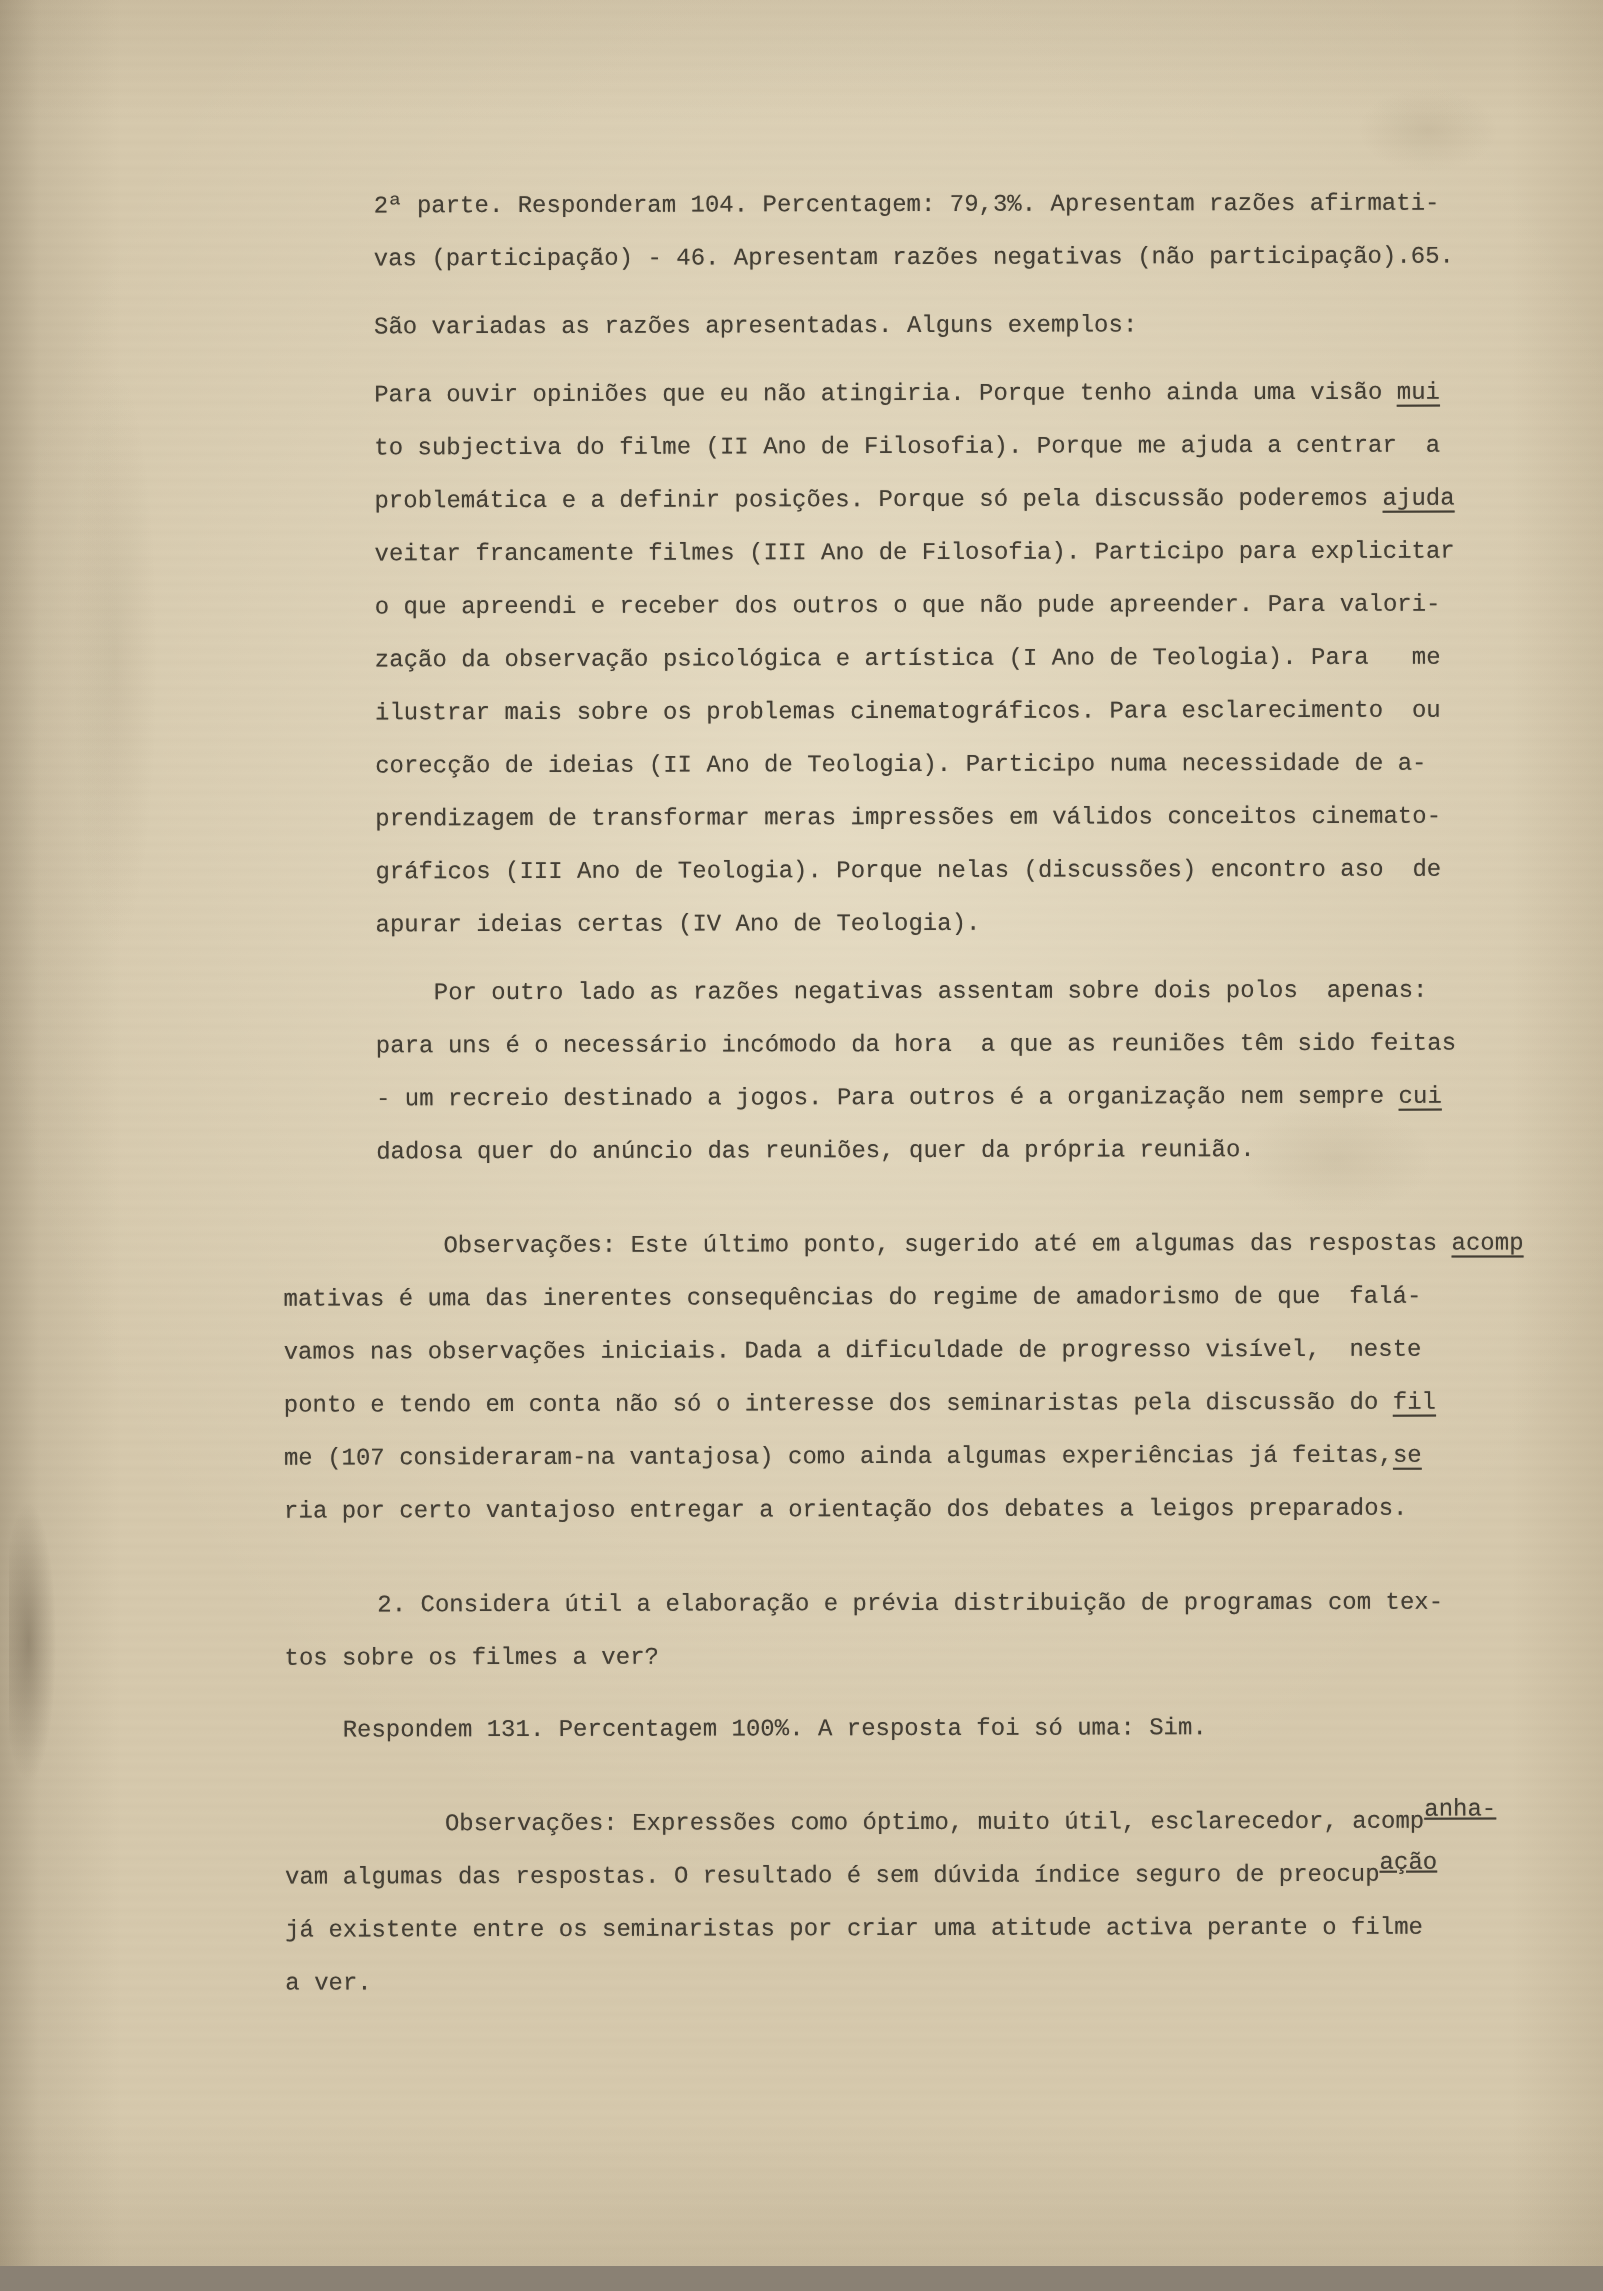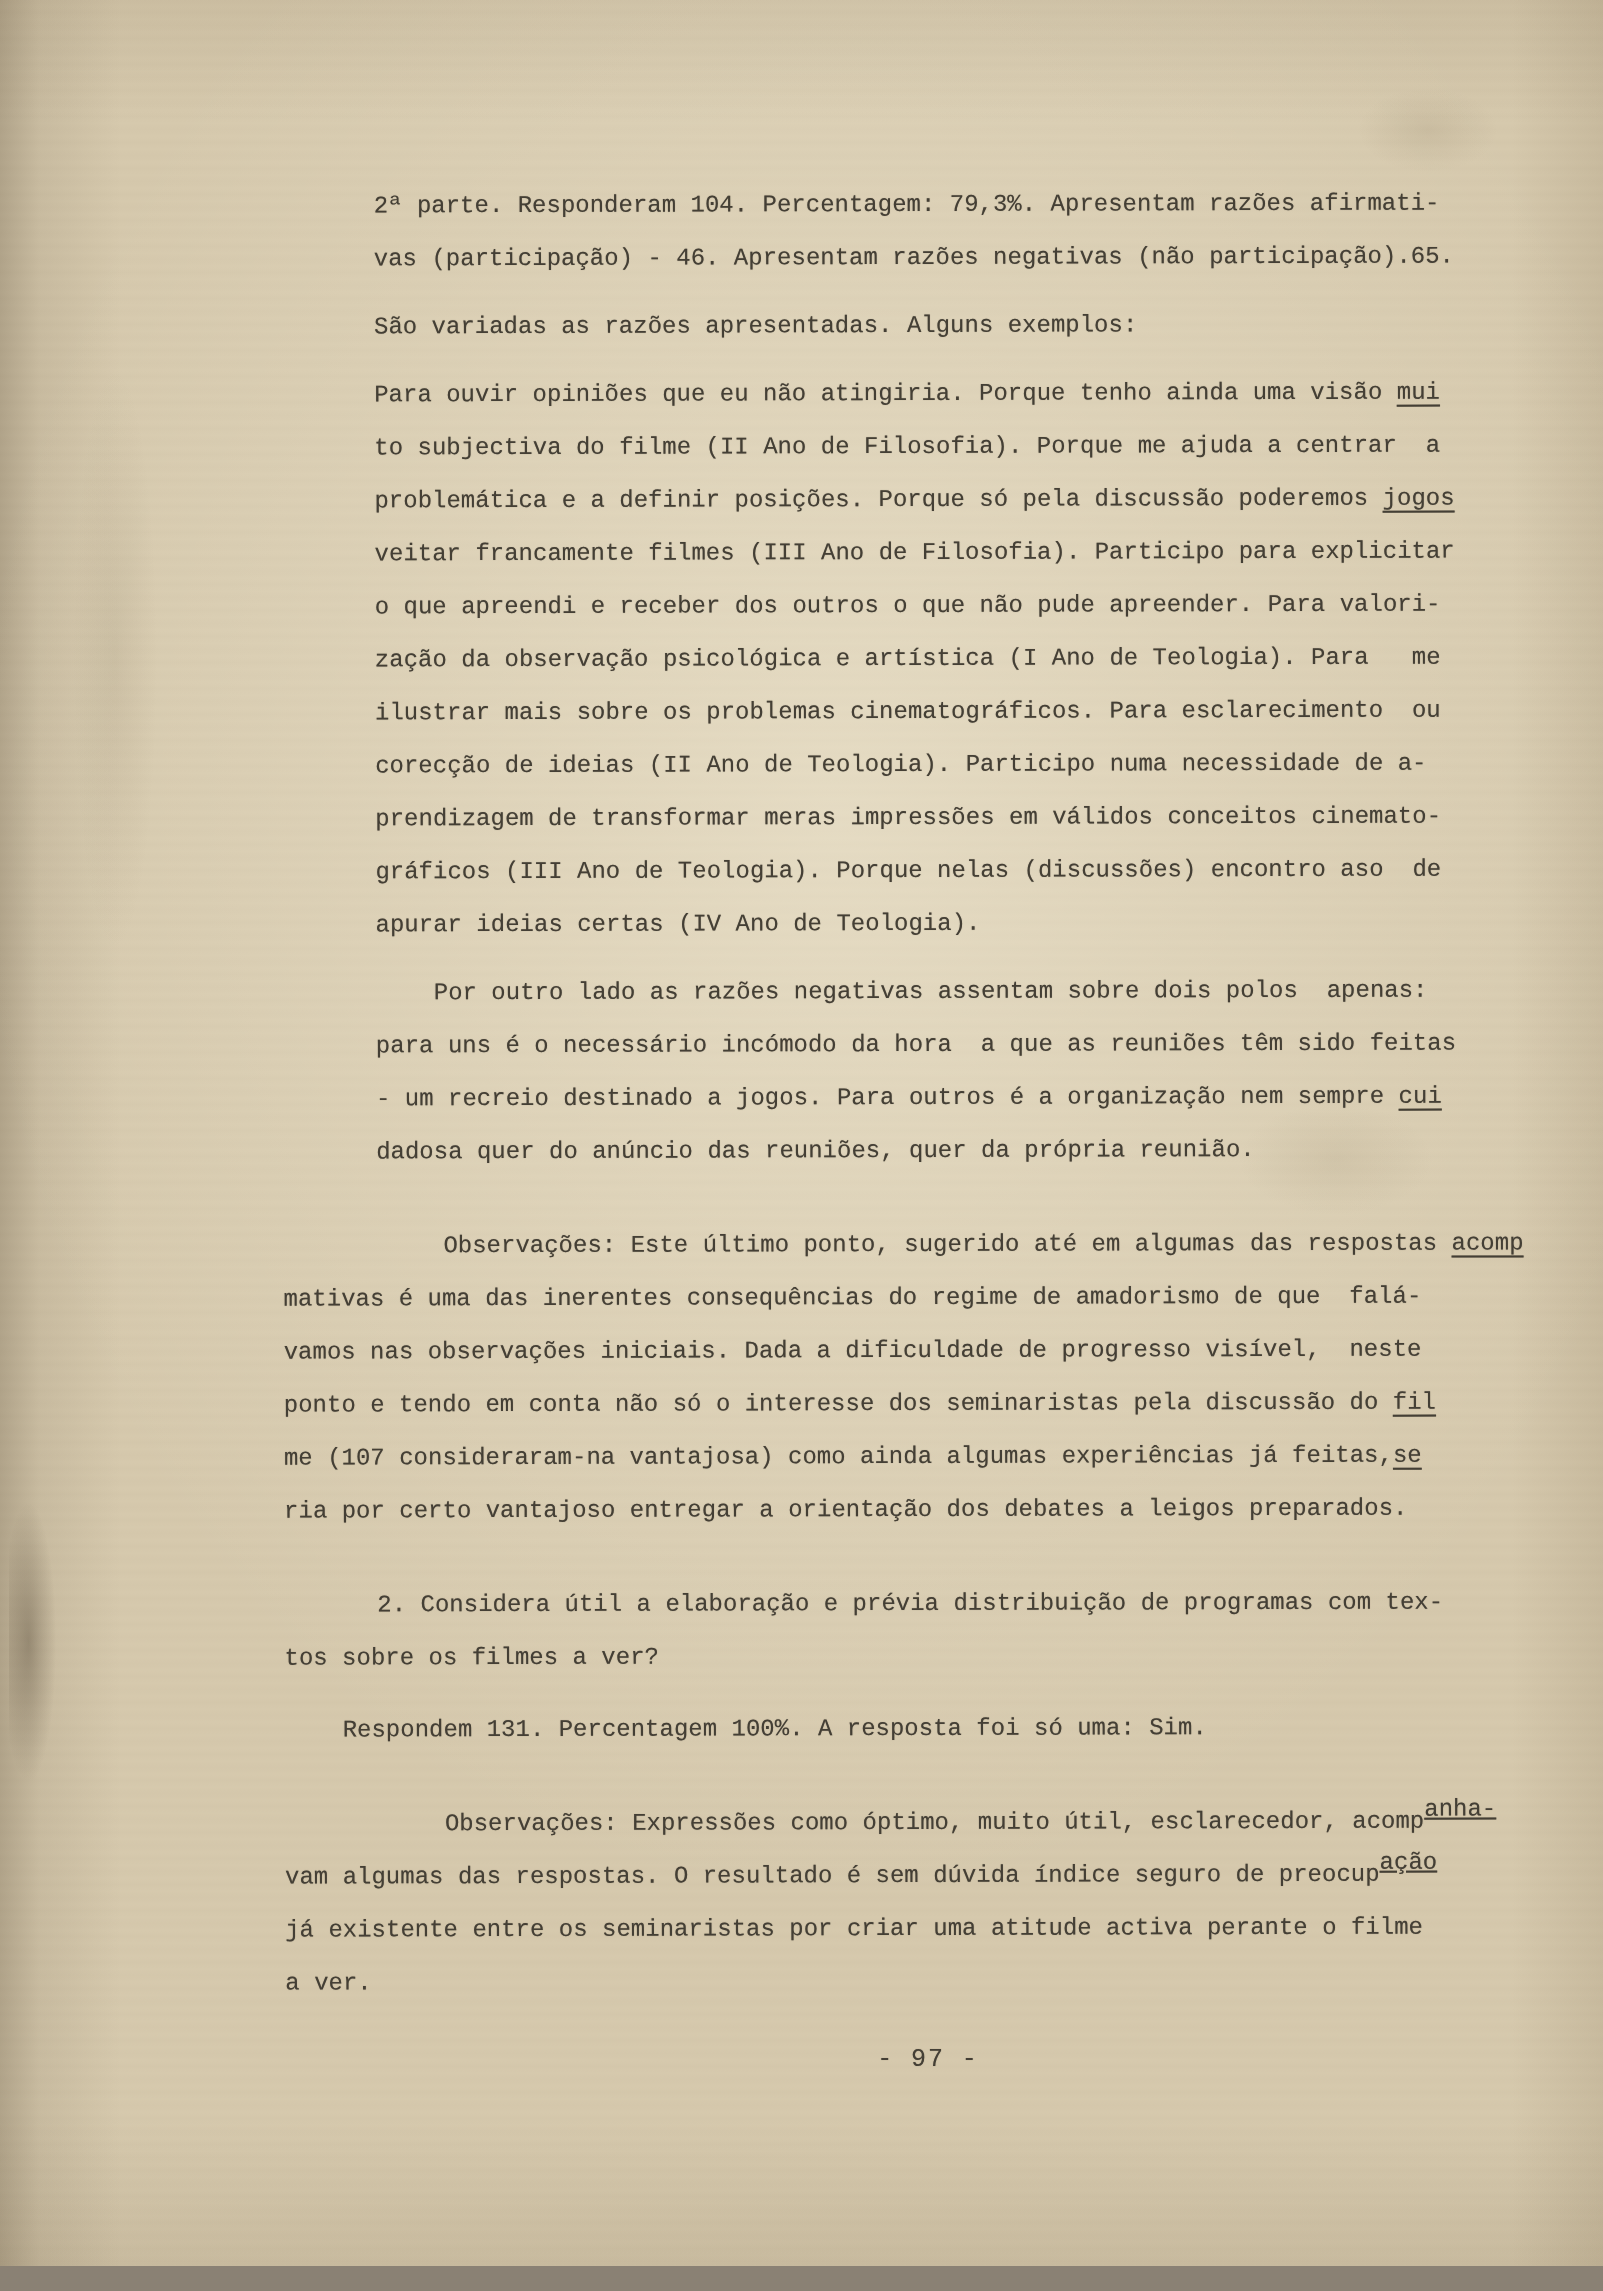--- a/index.html
+++ b/index.html
@@ -102,7 +102,7 @@
       <div class="para">
         <div class="line">Para ouvir opiniões que eu não atingiria. Porque tenho ainda uma visão <span class="u">mui</span></div>
         <div class="line">to subjectiva do filme (II Ano de Filosofia). Porque me ajuda a centrar  a</div>
-        <div class="line">problemática e a definir posições. Porque só pela discussão poderemos <span class="u">jogos</span></div>
+        <div class="line">problemática e a definir posições. Porque só pela discussão poderemos <span class="u">ajuda</span></div>
         <div class="line">veitar francamente filmes (III Ano de Filosofia). Participo para explicitar</div>
         <div class="line">o que apreendi e receber dos outros o que não pude apreender. Para valori-</div>
         <div class="line">zação da observação psicológica e artística (I Ano de Teologia). Para   me</div>

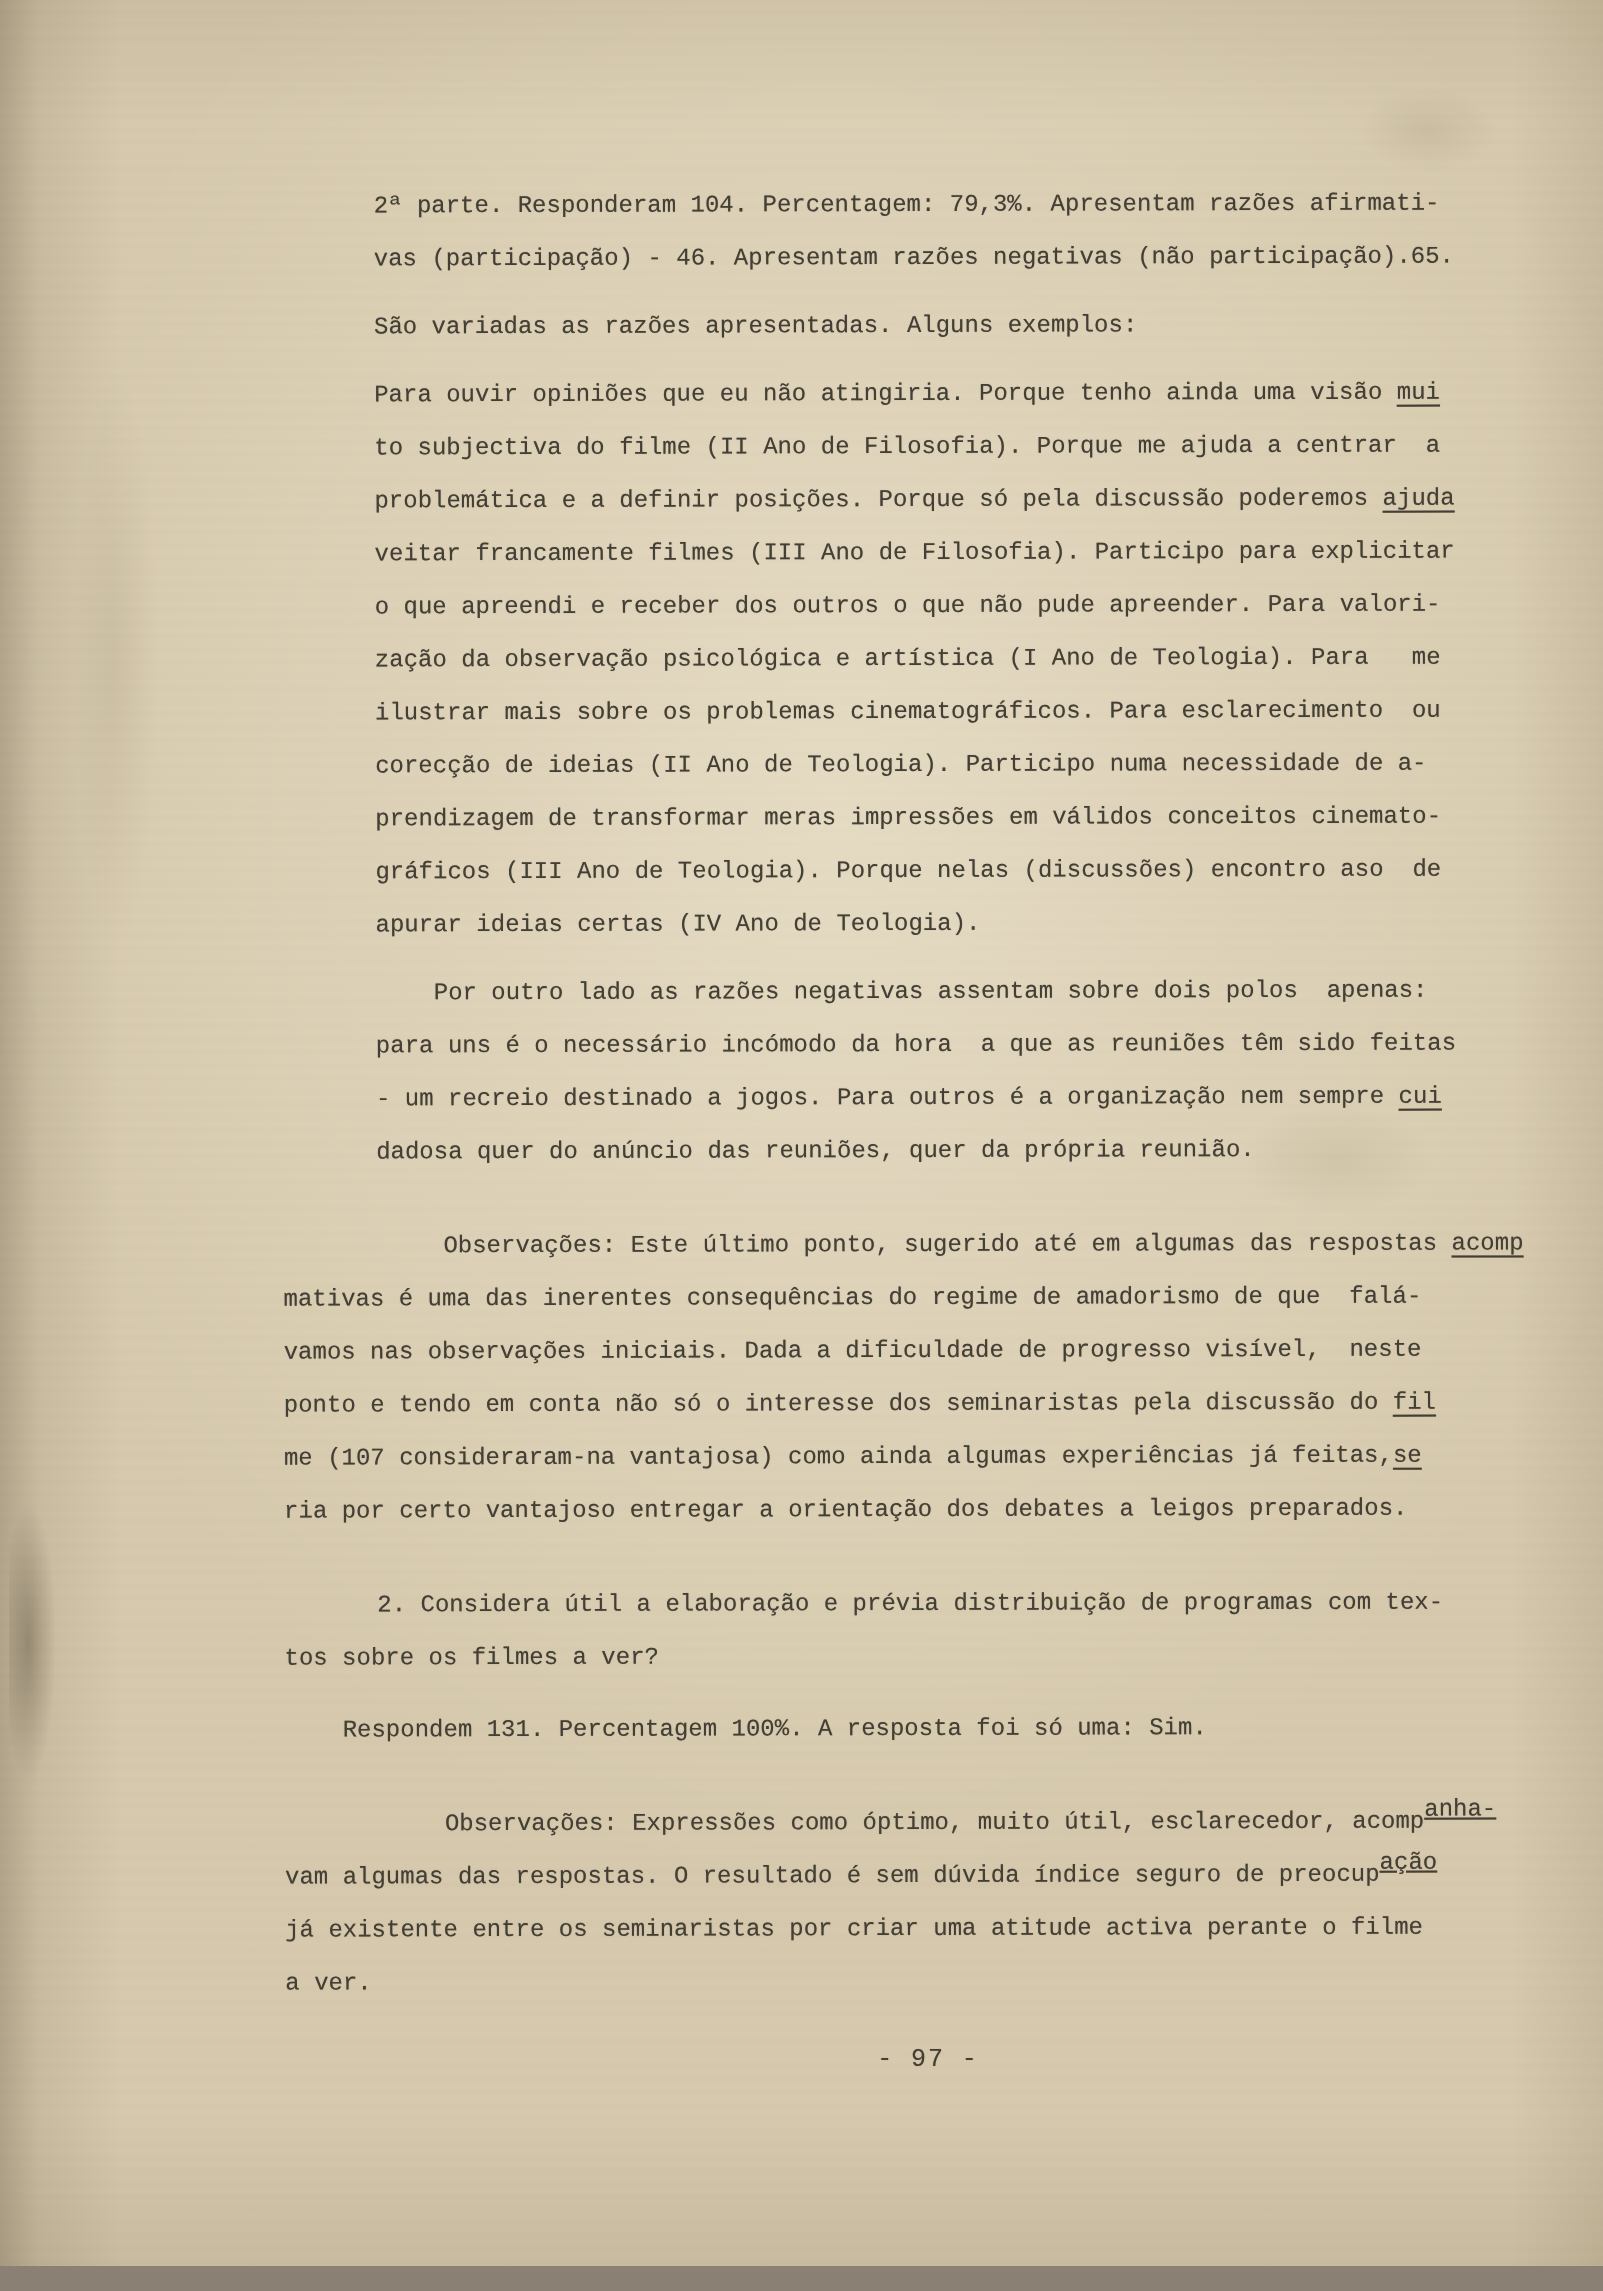--- a/index.html
+++ b/index.html
@@ -141,7 +141,6 @@
       </div>
     </div>
 
-  <div class="page-number">- 97 -</div>
 </div>
 
 

